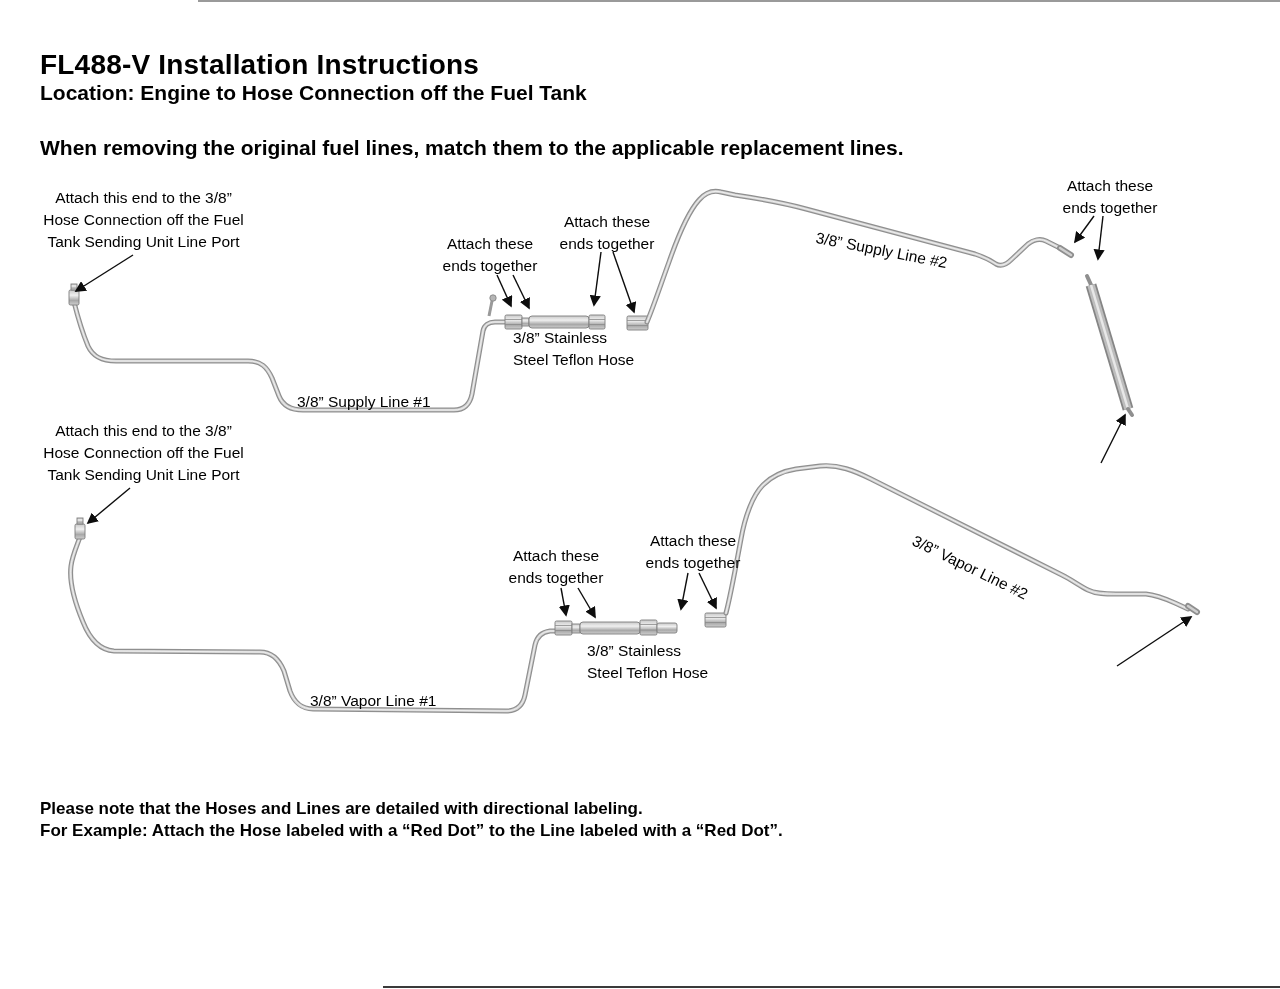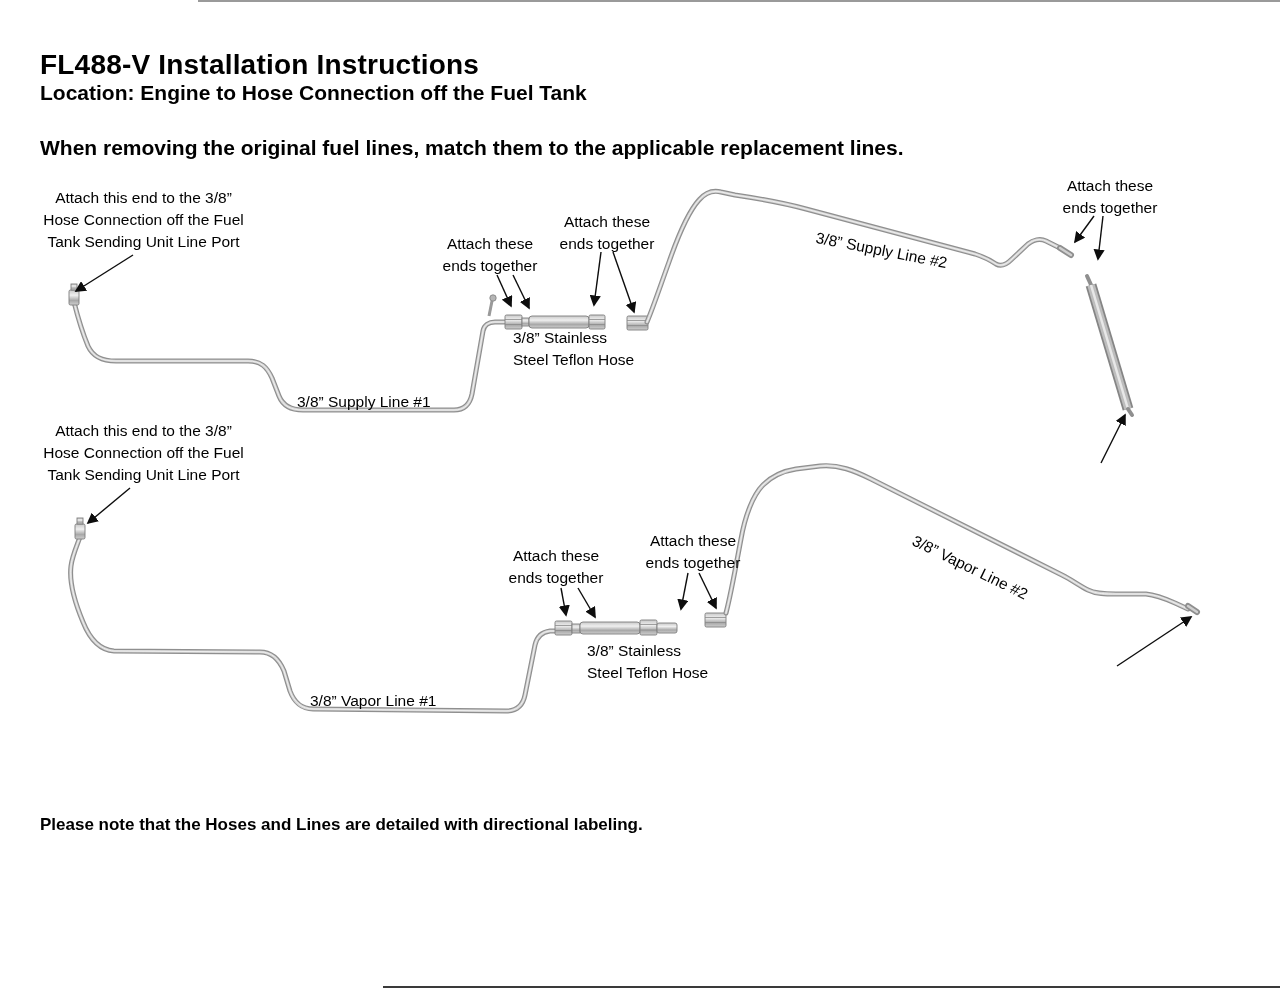--- a/index.html
+++ b/index.html
@@ -20,7 +20,7 @@
   .rot { transform-origin:left top; }
   .sl2-label { left:818px; top:227px; transform:rotate(11deg); }
   .vl2-label { left:918px; top:530px; transform:rotate(26deg); }
-  .footer-line { position:absolute; left:40px; font-size:17px; font-weight:700;margin-top:16px; }
+  .footer-line { position:absolute; left:40px; font-size:17px; font-weight:700; }
   .footer-line.l1 { top:799px; }
   .footer-line.l2 { top:821px; }
 

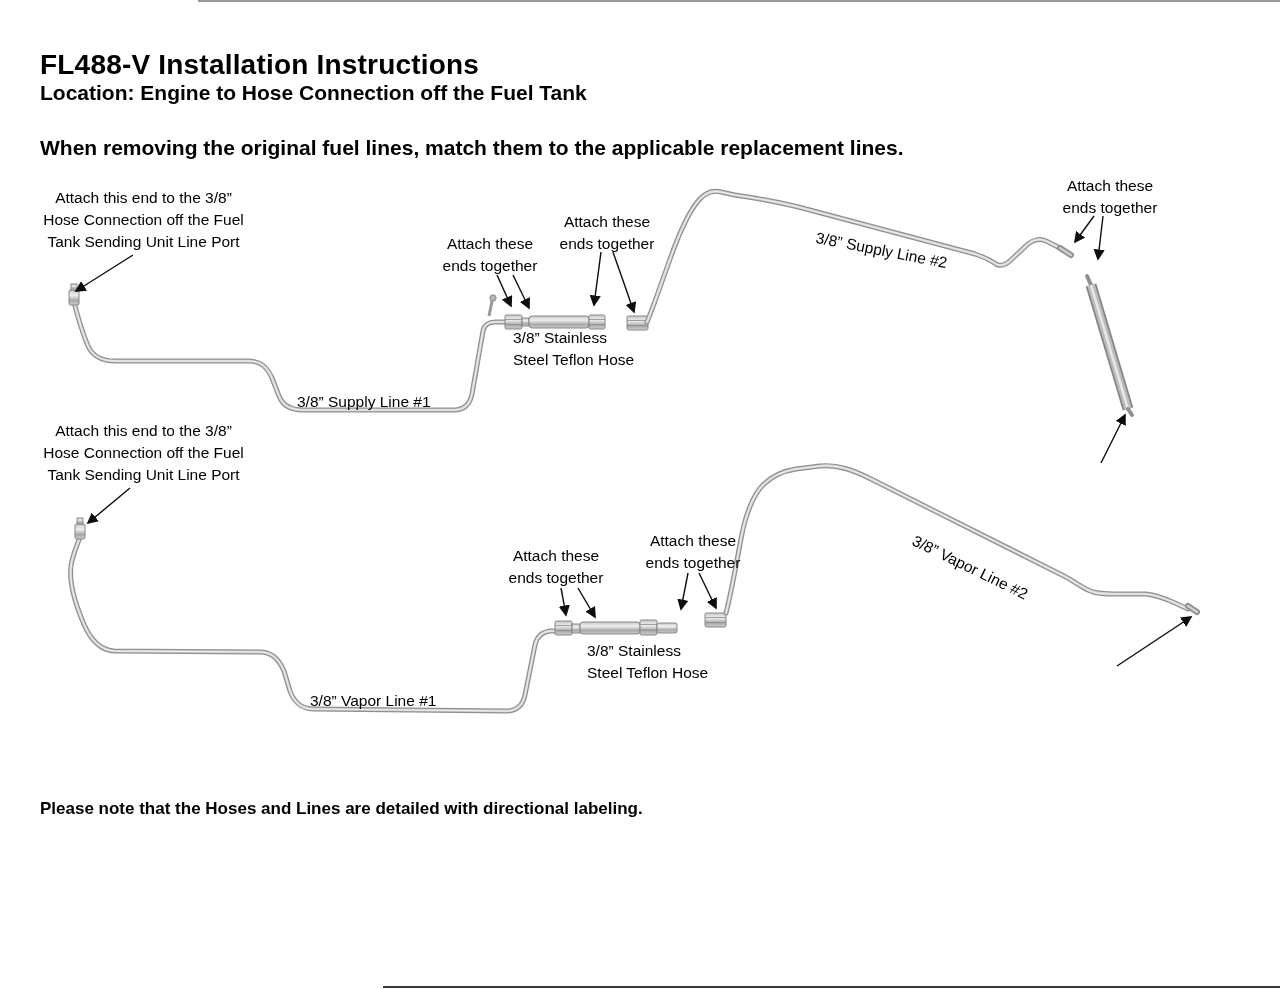--- a/index.html
+++ b/index.html
@@ -177,6 +177,7 @@
   <div class="label rot vl2-label">3/8” Vapor Line #2</div>
 
   <div class="footer-line l1">Please note that the Hoses and Lines are detailed with directional labeling.</div>
+  <div class="footer-line l2">For Example: Attach the Hose labeled with a “Red Dot” to the Line labeled with a “Red Dot”.</div>
 
 </div>
 

